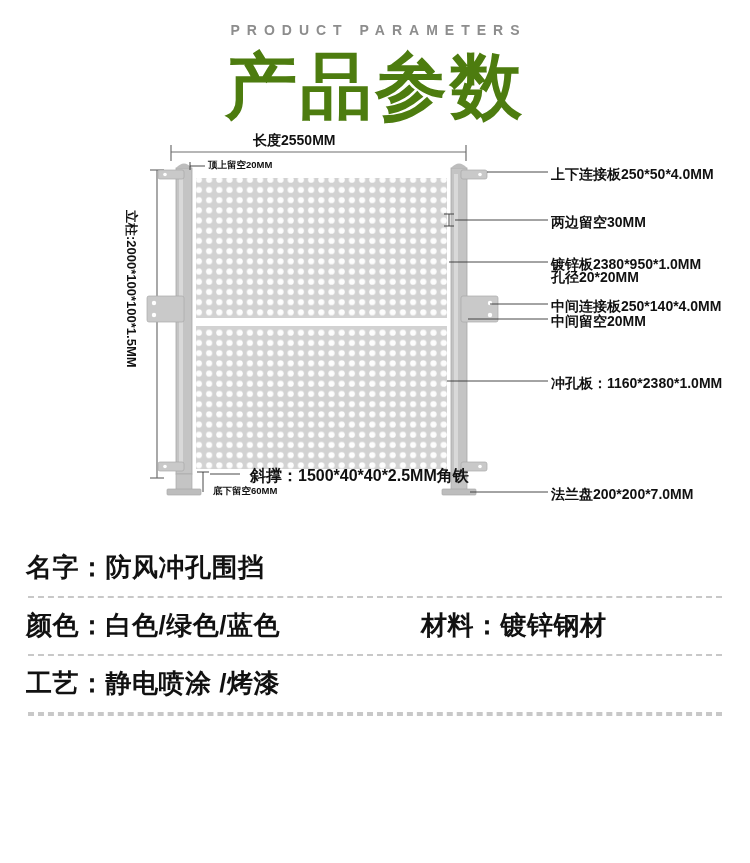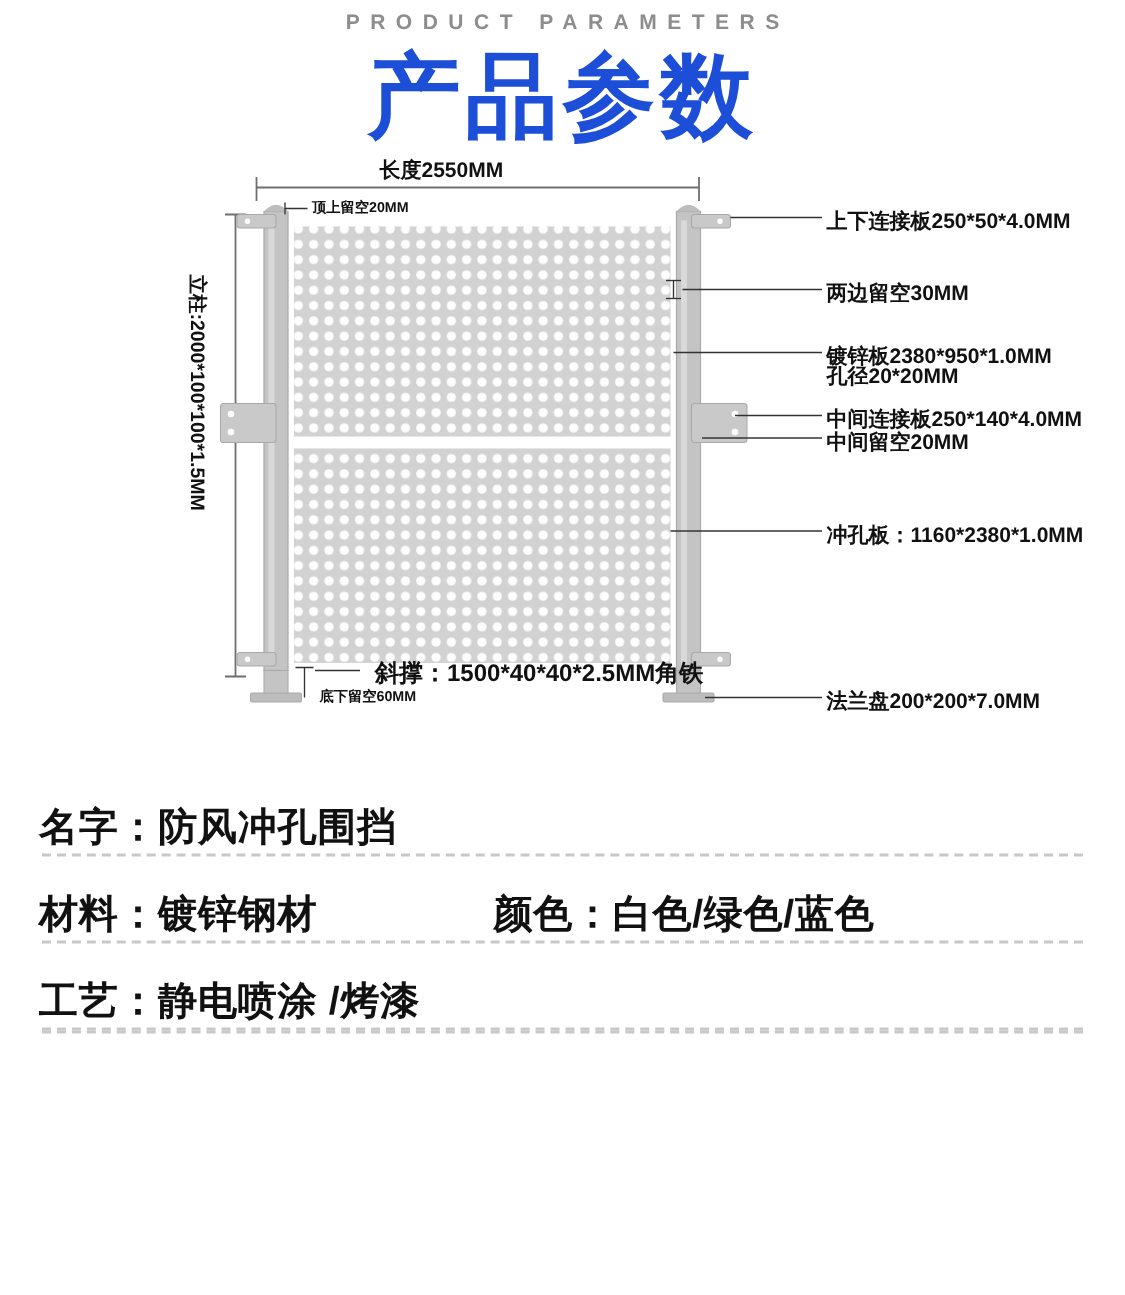--- a/index.html
+++ b/index.html
@@ -18,7 +18,7 @@
 
   
   .header {
-    padding-top: 6px;
+    padding-top: 22px;
     text-align: center;
   }
   .eyebrow {

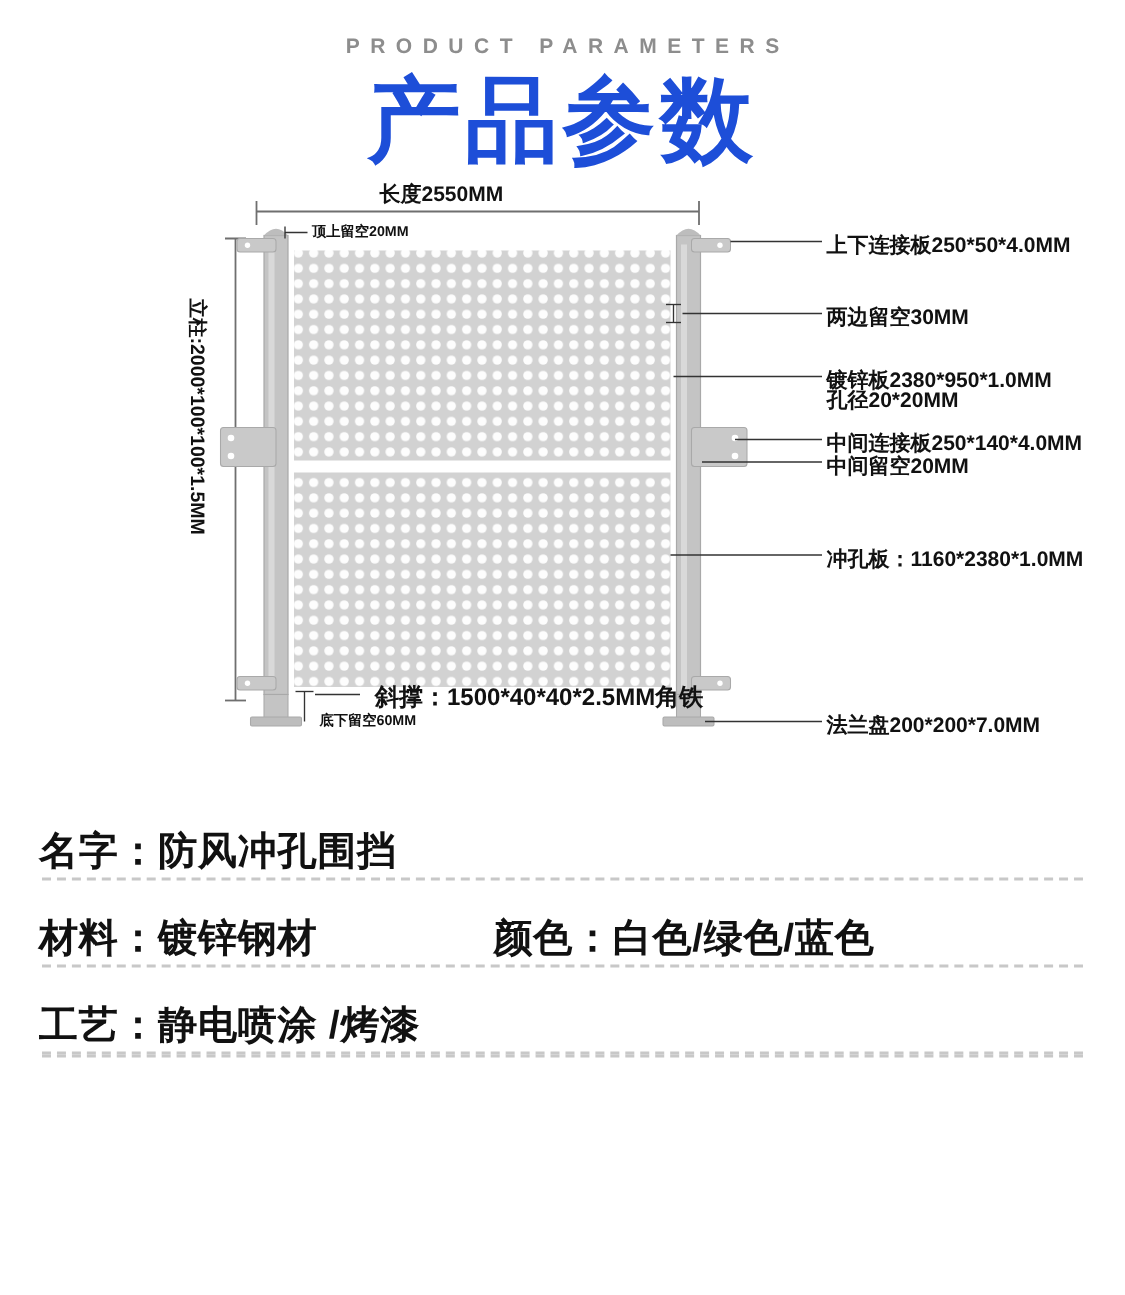--- a/index.html
+++ b/index.html
@@ -30,10 +30,10 @@
   }
   .main-title {
     margin-top: 10px;
-    font-size: 62px;
+    font-size: 72px;
     line-height: 1.08;
     font-weight: bold;
-    color: #1d4ed8;
+    color: #4d7c0f;
     letter-spacing: 3px;
   }
 

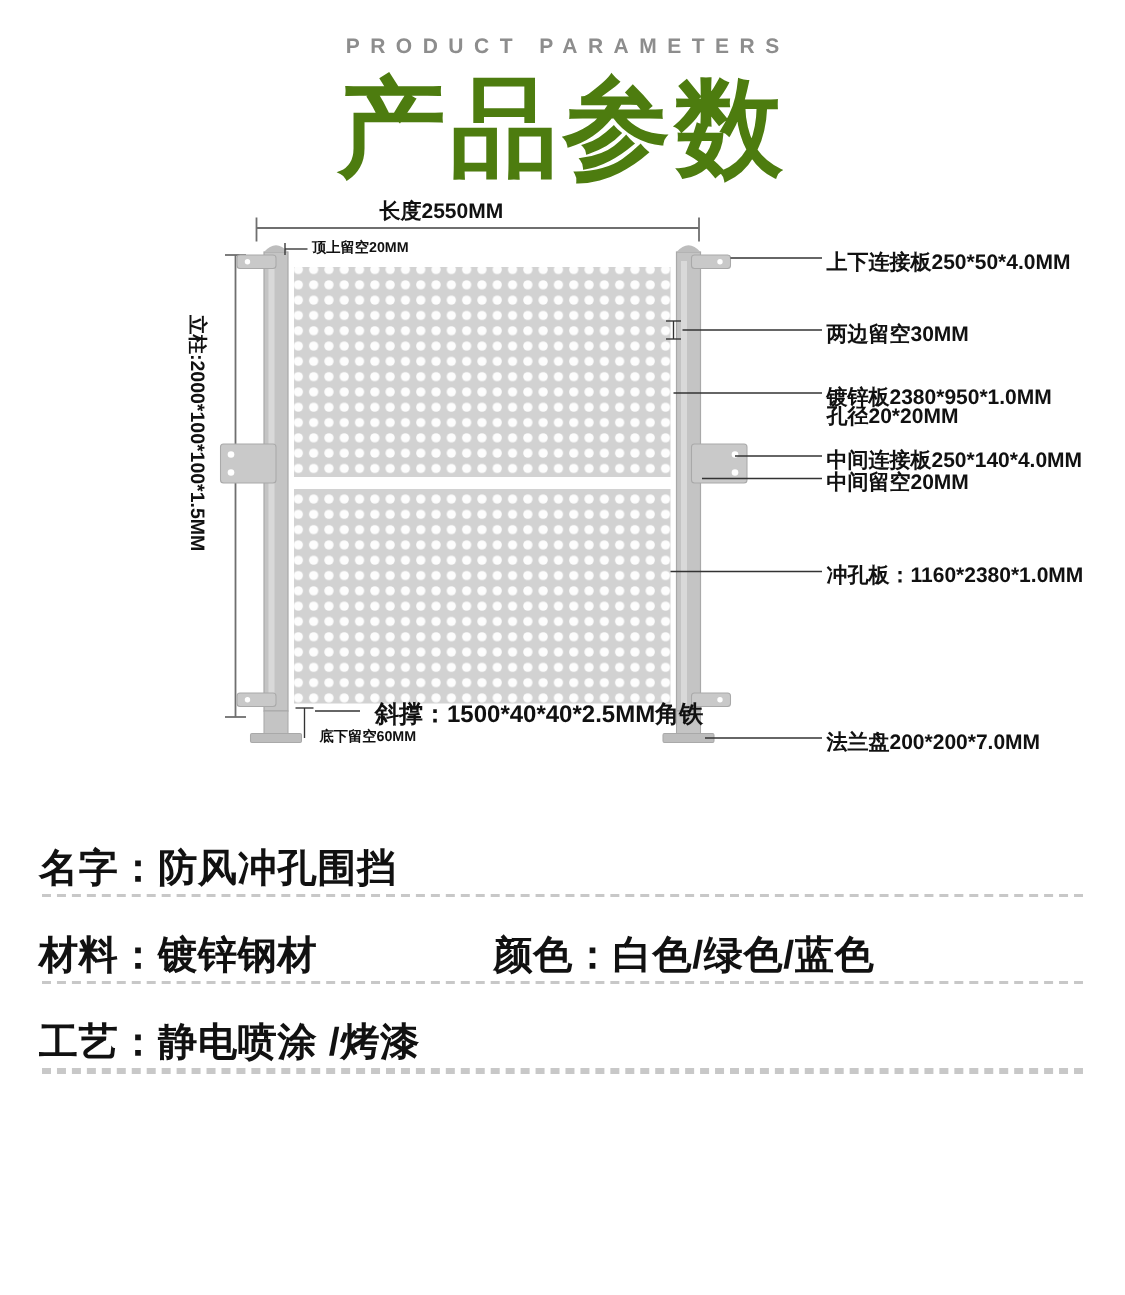--- a/index.html
+++ b/index.html
@@ -84,7 +84,7 @@
   }
   .spec-row {
     display: flex;
-    align-items: flex-end;
+    align-items: center;
     height: 56px;
   }
   .spec-cell {

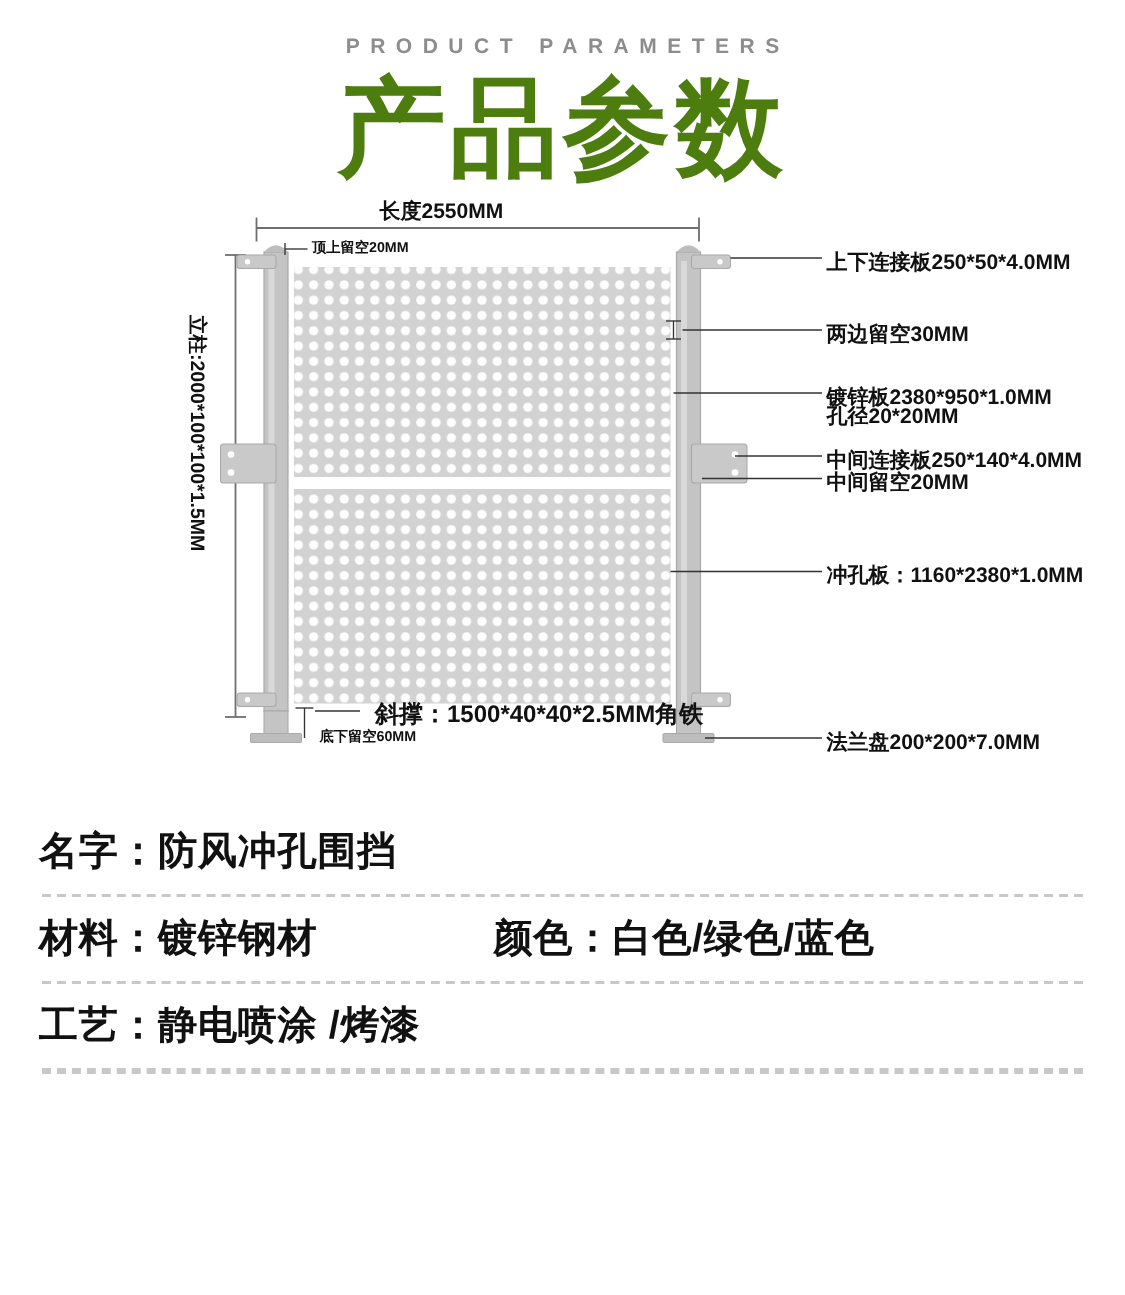--- a/index.html
+++ b/index.html
@@ -252,8 +252,8 @@
   <div class="divider"></div>
 
   <div class="spec-row">
+    <div class="spec-cell left">颜色：白色/绿色/蓝色</div>
     <div class="spec-cell right">材料：镀锌钢材</div>
-    <div class="spec-cell left">颜色：白色/绿色/蓝色</div>
   </div>
   <div class="divider"></div>
 

